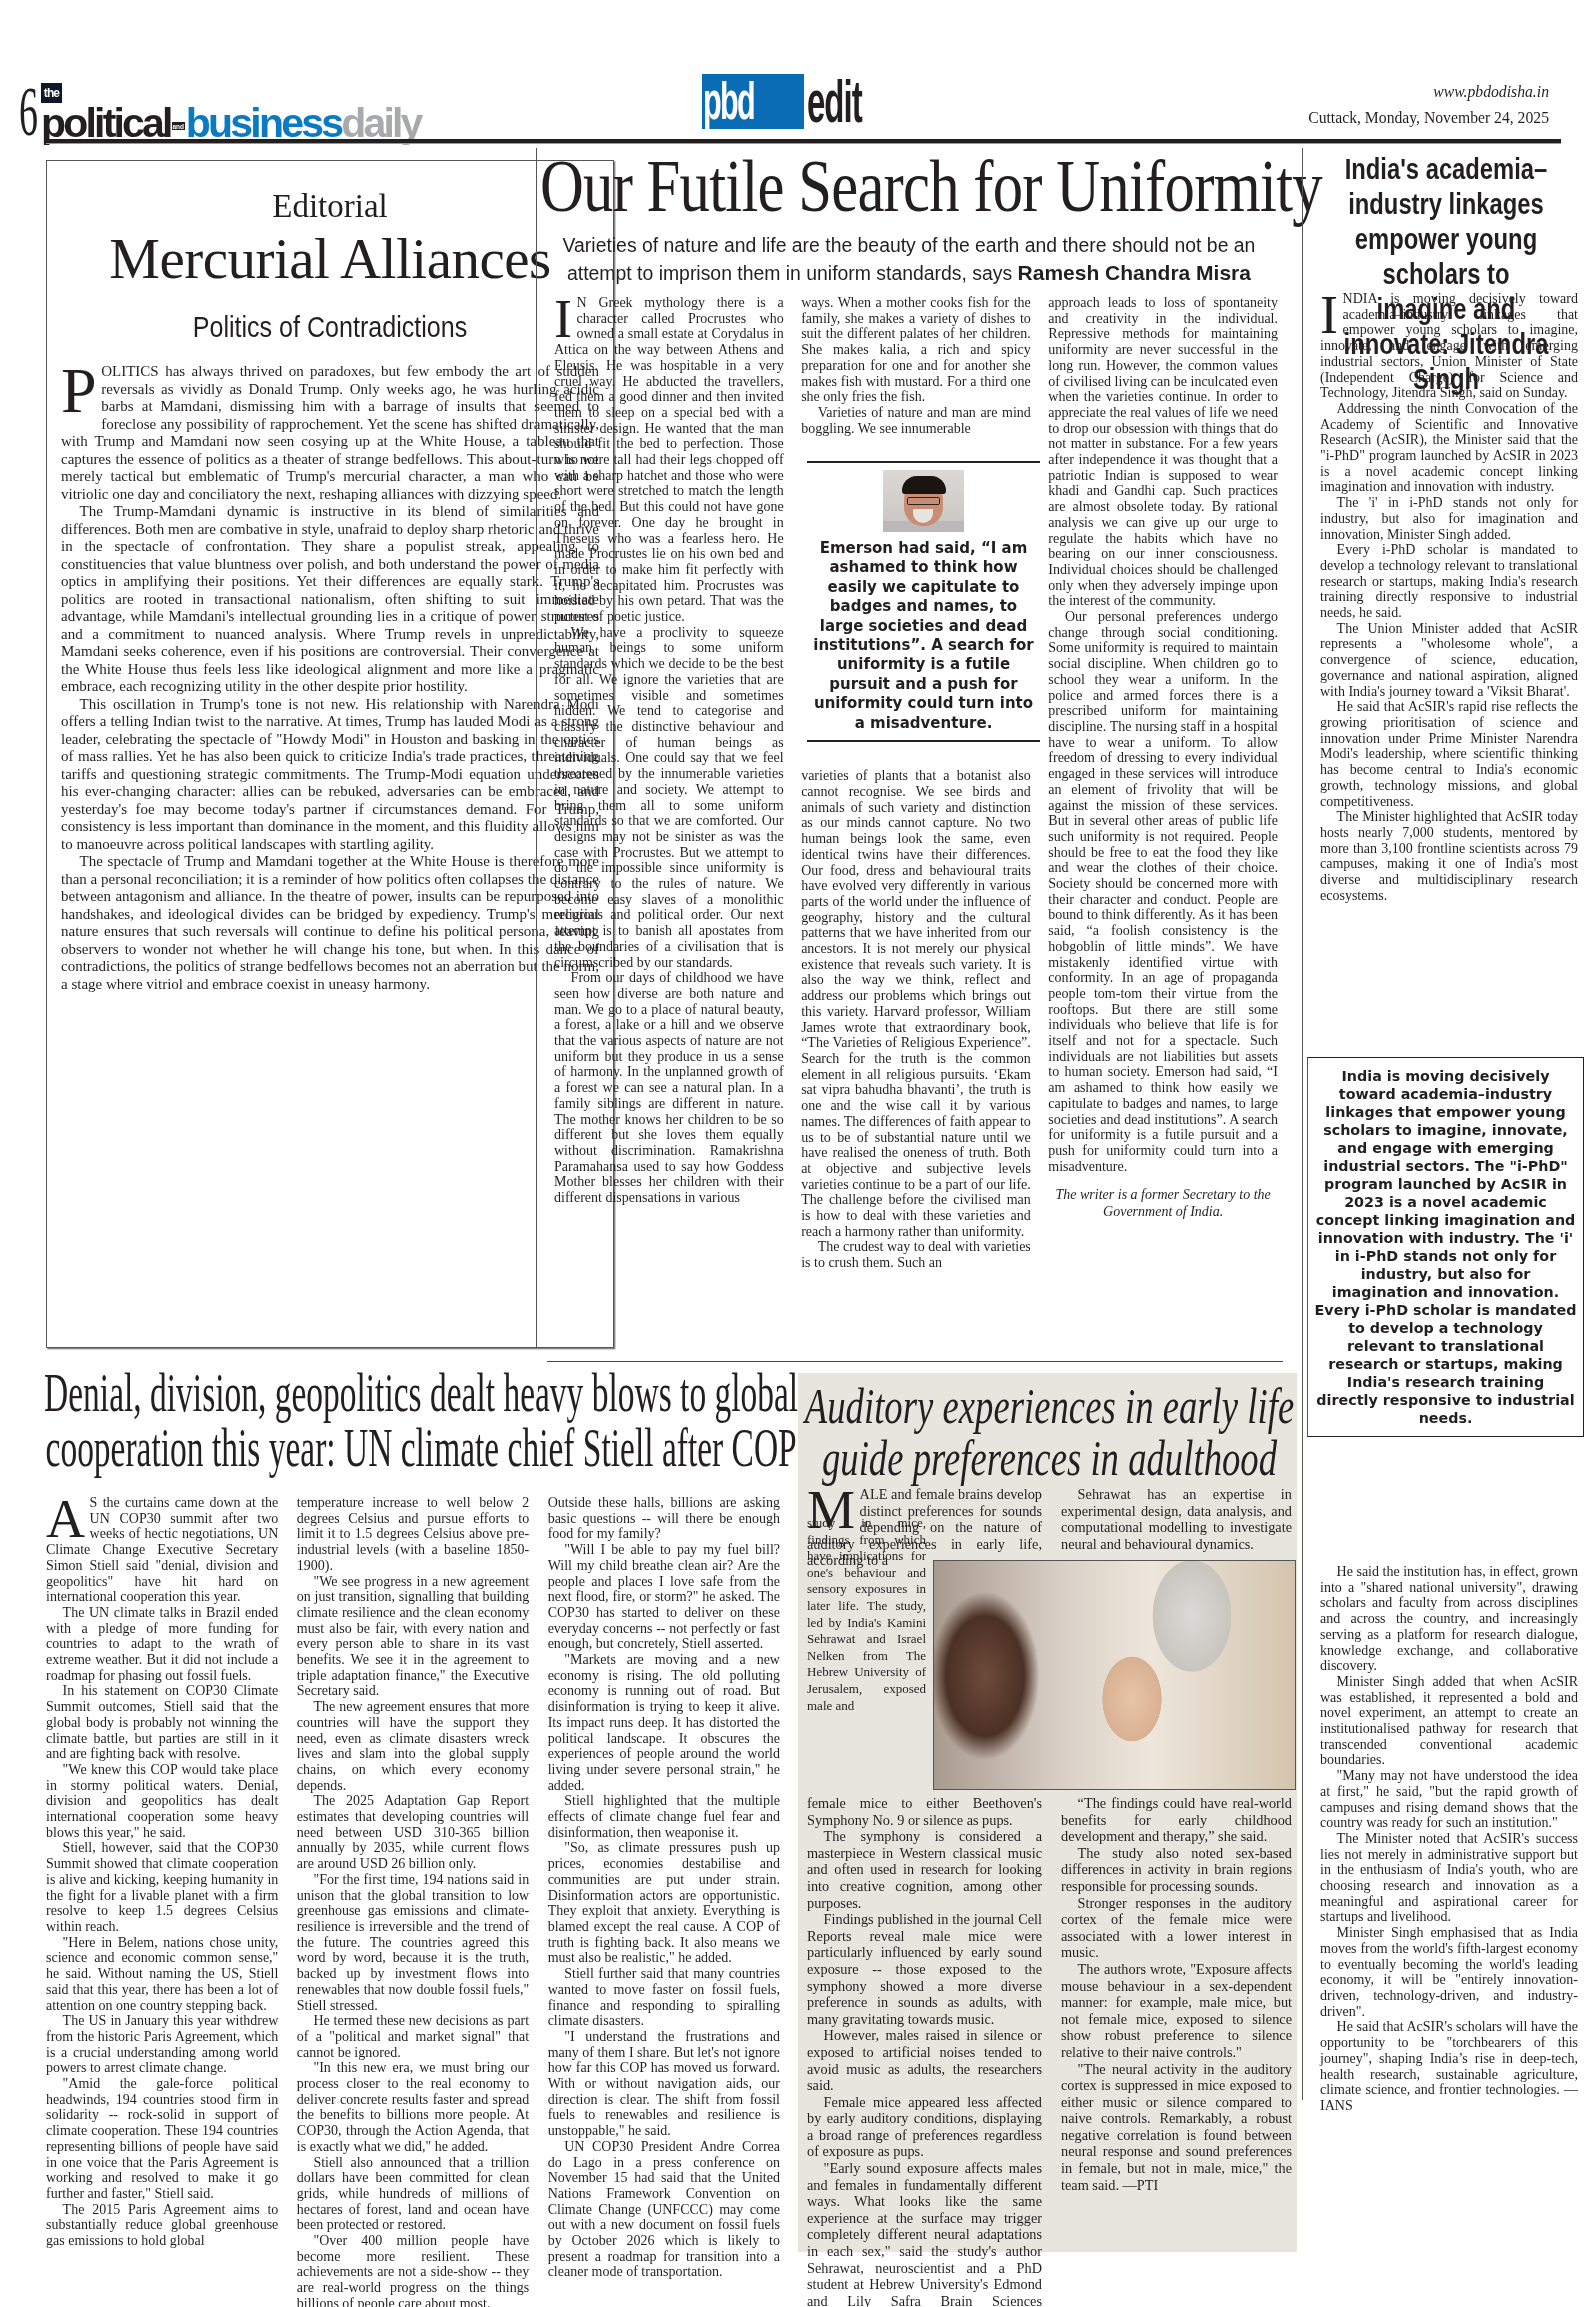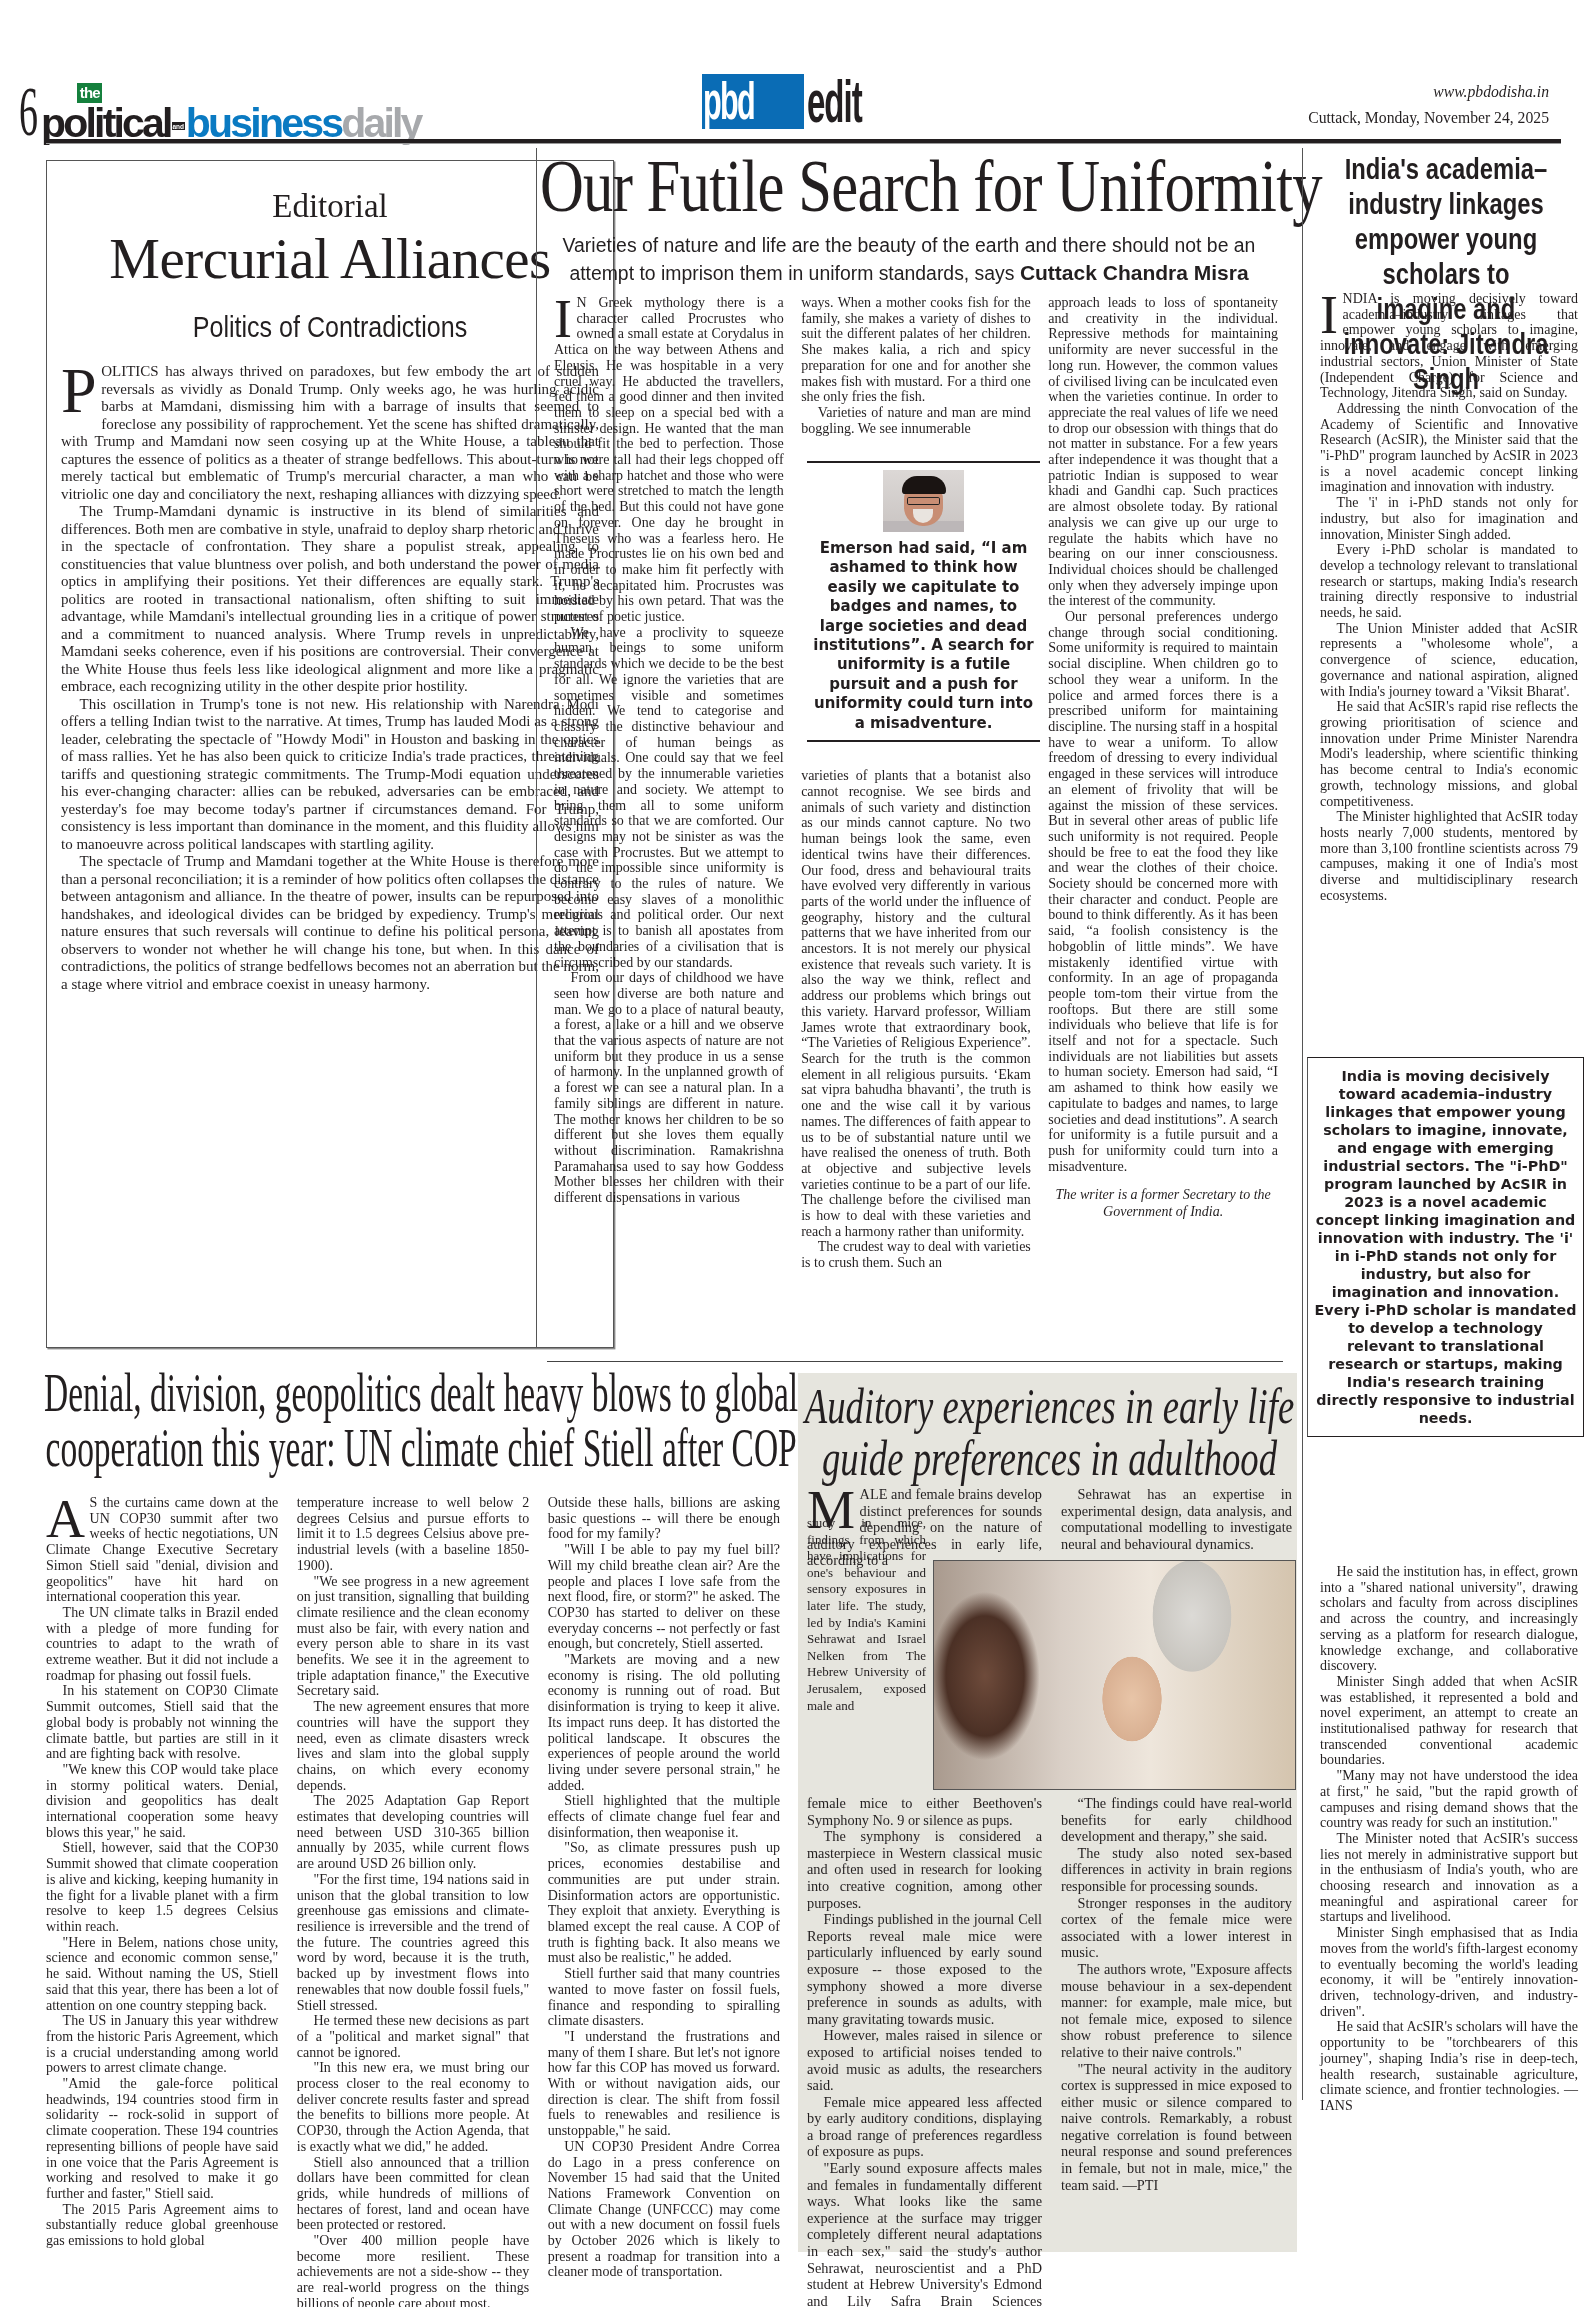--- a/index.html
+++ b/index.html
@@ -9,7 +9,7 @@
   
   .pageno { left:18.5px; top:78px; font-family:"Liberation Serif", serif; font-size:69px; line-height:1; transform:scaleX(0.55); transform-origin:left top; }
   .brand { left:41px; top:83px; }
-  .the-box { background:#15803d; color:#fff; font-family:"Liberation Sans", sans-serif; font-weight:bold; font-size:15px; padding:0 2.8px; display:inline-block; line-height:20px; letter-spacing:-0.9px;margin-left:36px; }
+  .the-box { background:#0f172a; color:#fff; font-family:"Liberation Sans", sans-serif; font-weight:bold; font-size:12px; padding:0 2.8px; display:inline-block; line-height:20px; letter-spacing:-0.9px; }
   .brand-line { font-family:"Liberation Sans", sans-serif; font-weight:bold; font-size:41px; line-height:37px; letter-spacing:-2.8px; white-space:nowrap; margin-top:1.8px; }
   .brand-line .p { color:#231f20; }
   .brand-line .and { background:#231f20; color:#fff; font-size:6.5px; letter-spacing:0; padding:0.9px 0.9px; vertical-align:middle; margin:0 0.9px; }

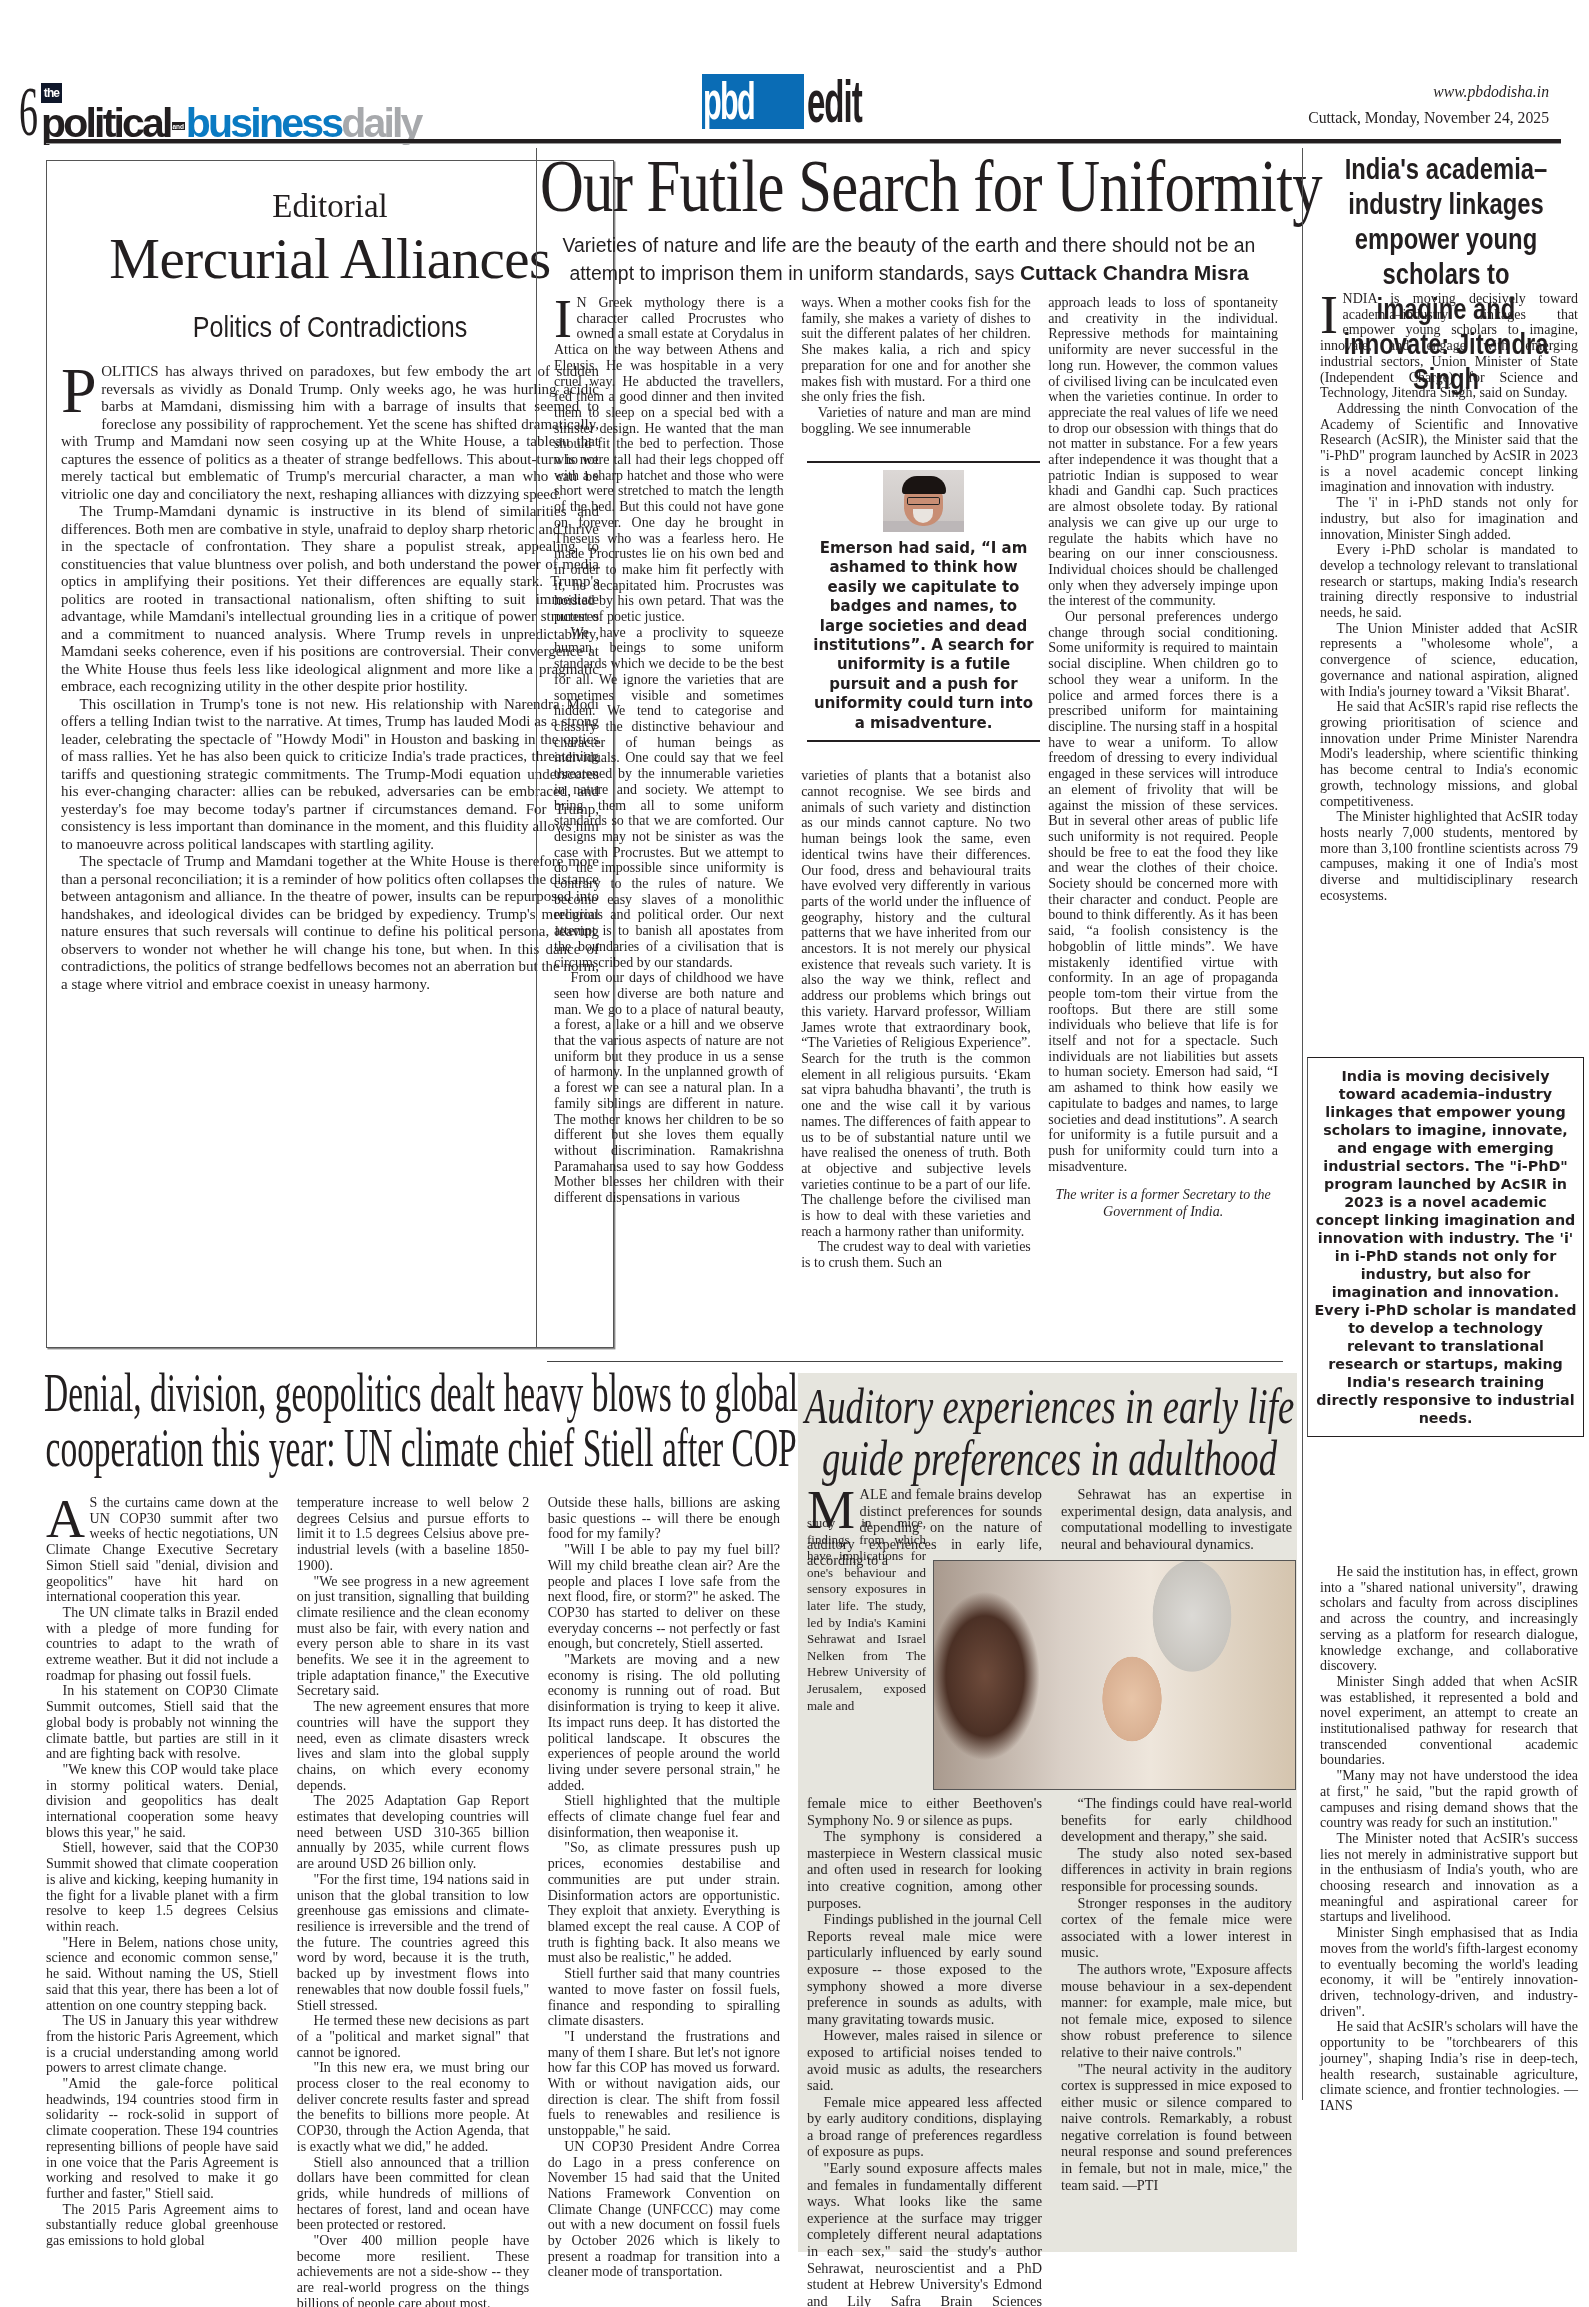--- a/index.html
+++ b/index.html
@@ -123,7 +123,7 @@
 <div class="abs op-title">Our Futile Search for Uniformity</div>
 <div class="abs op-deck">
   <span>Varieties of nature and life are the beauty of the earth and there should not be an attempt to imprison them in uniform standards, says</span>
-  <b>Cuttack Chandra Misra</b>
+  <b>Ramesh Chandra Misra</b>
 </div>
 <div class="abs op-cols">
   <div class="body-text op-col">

